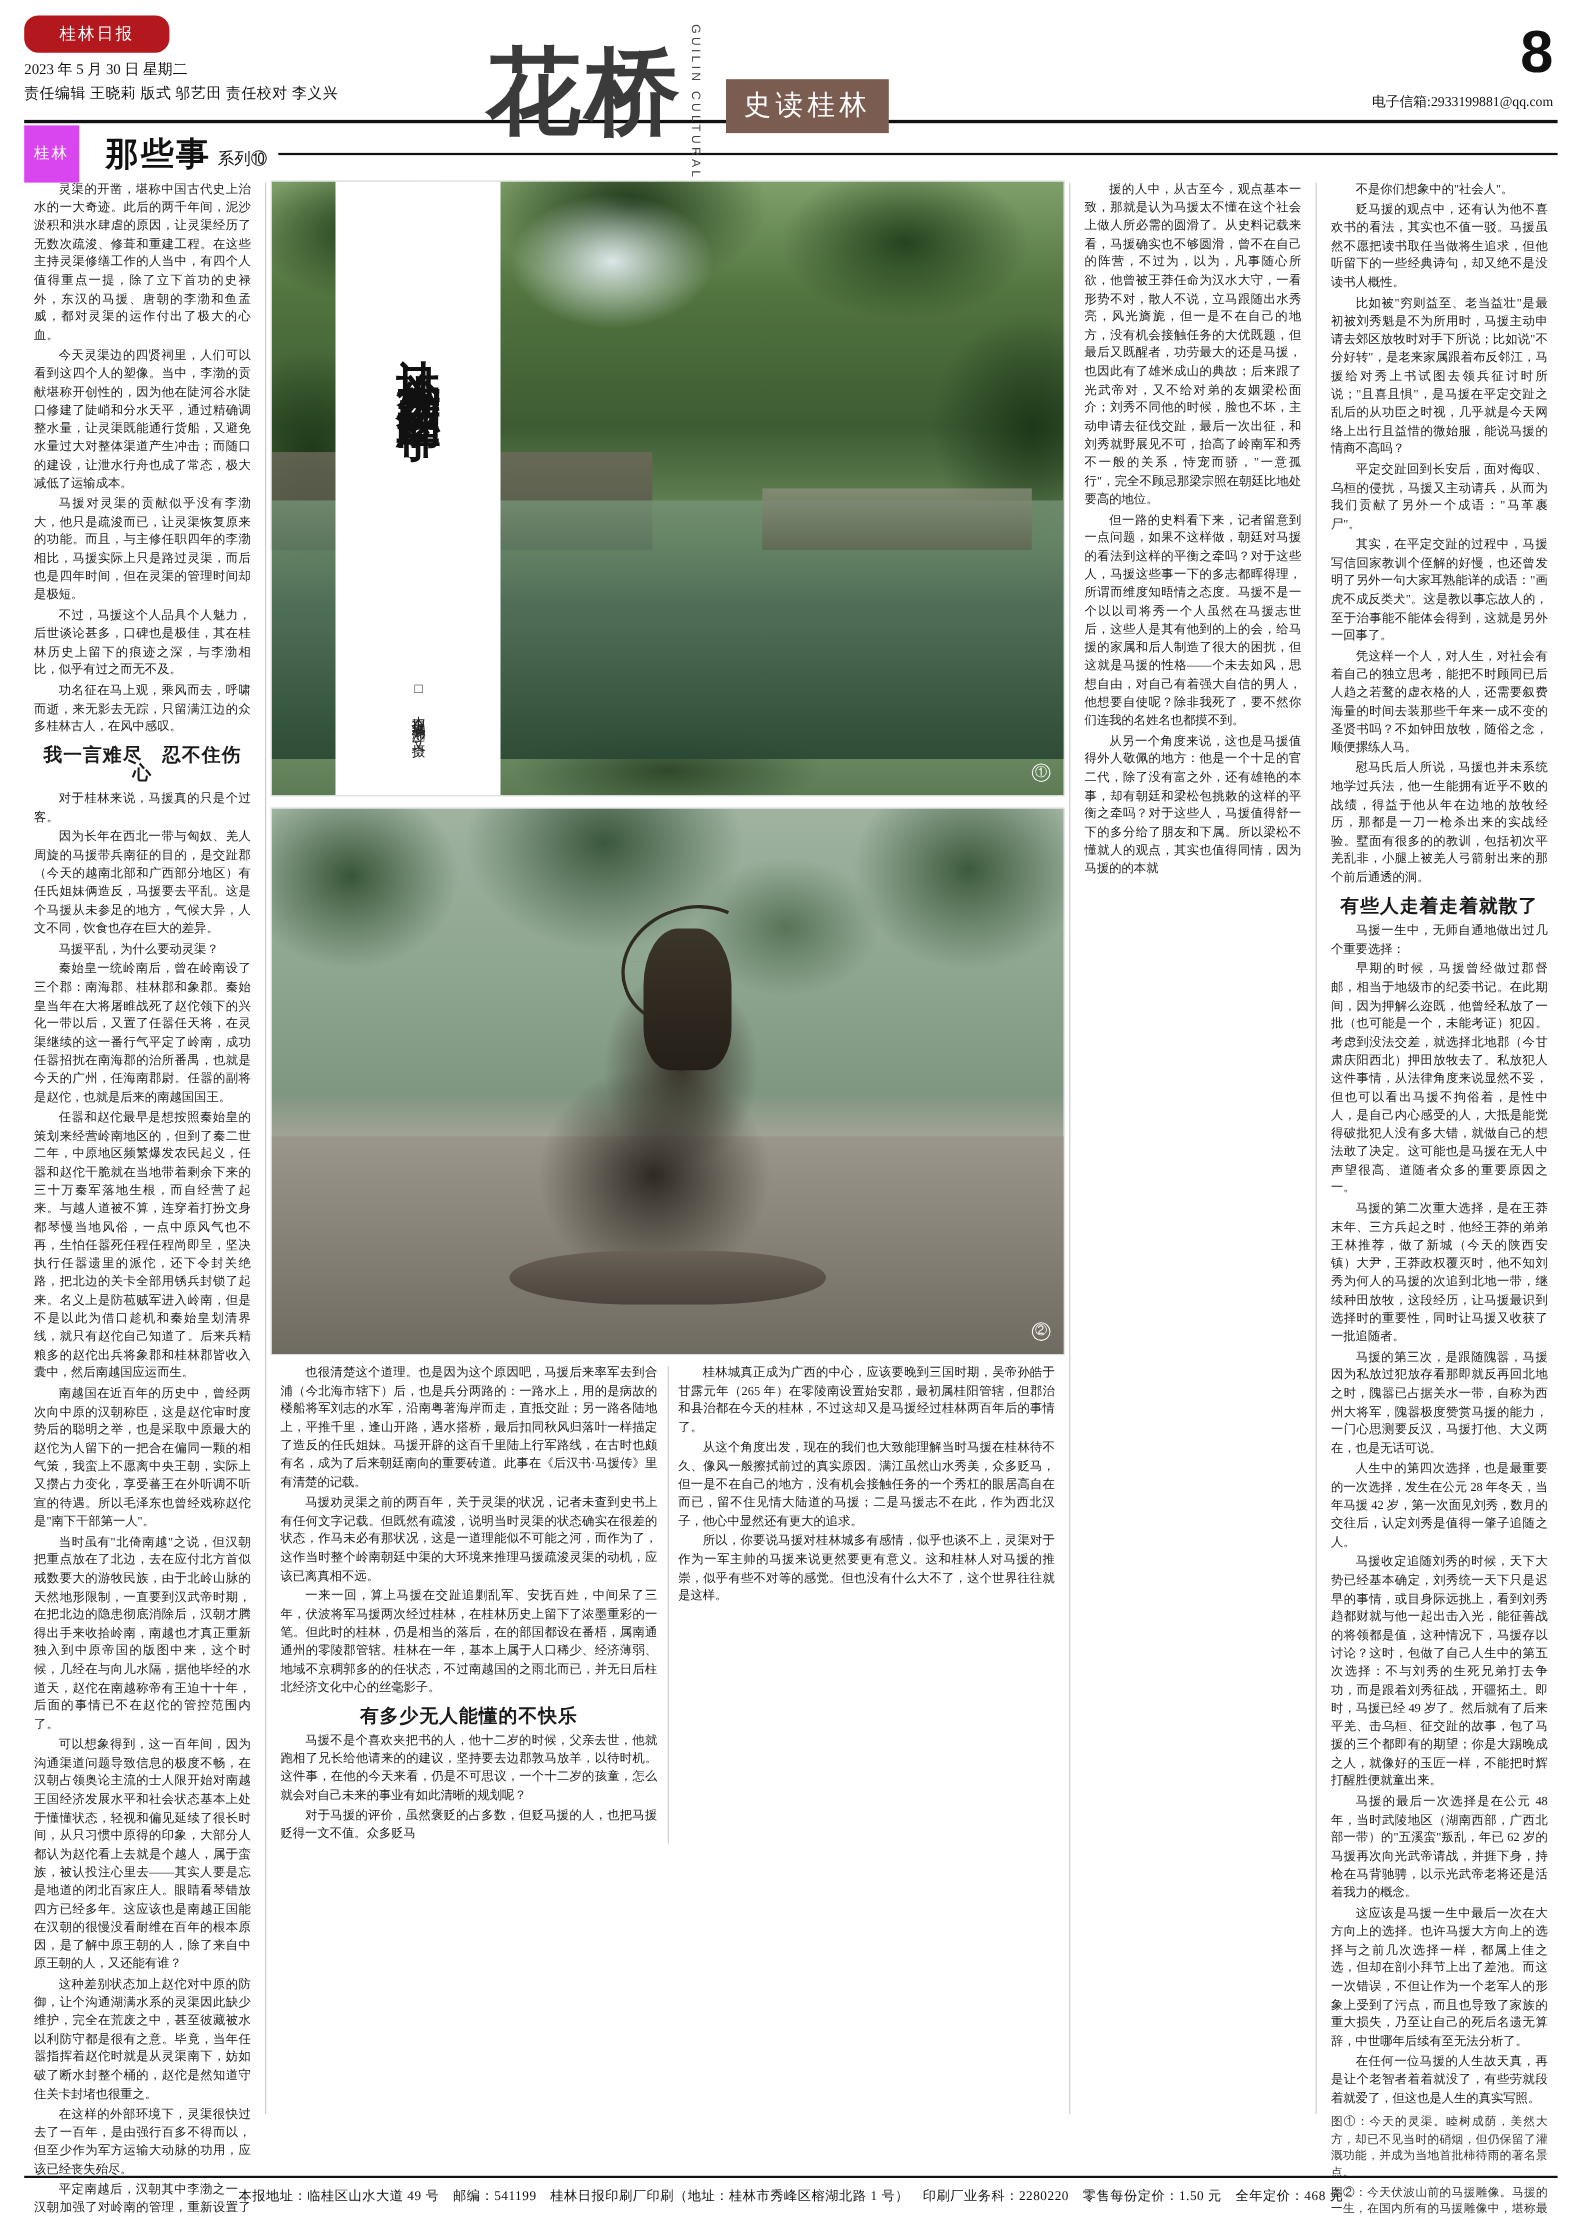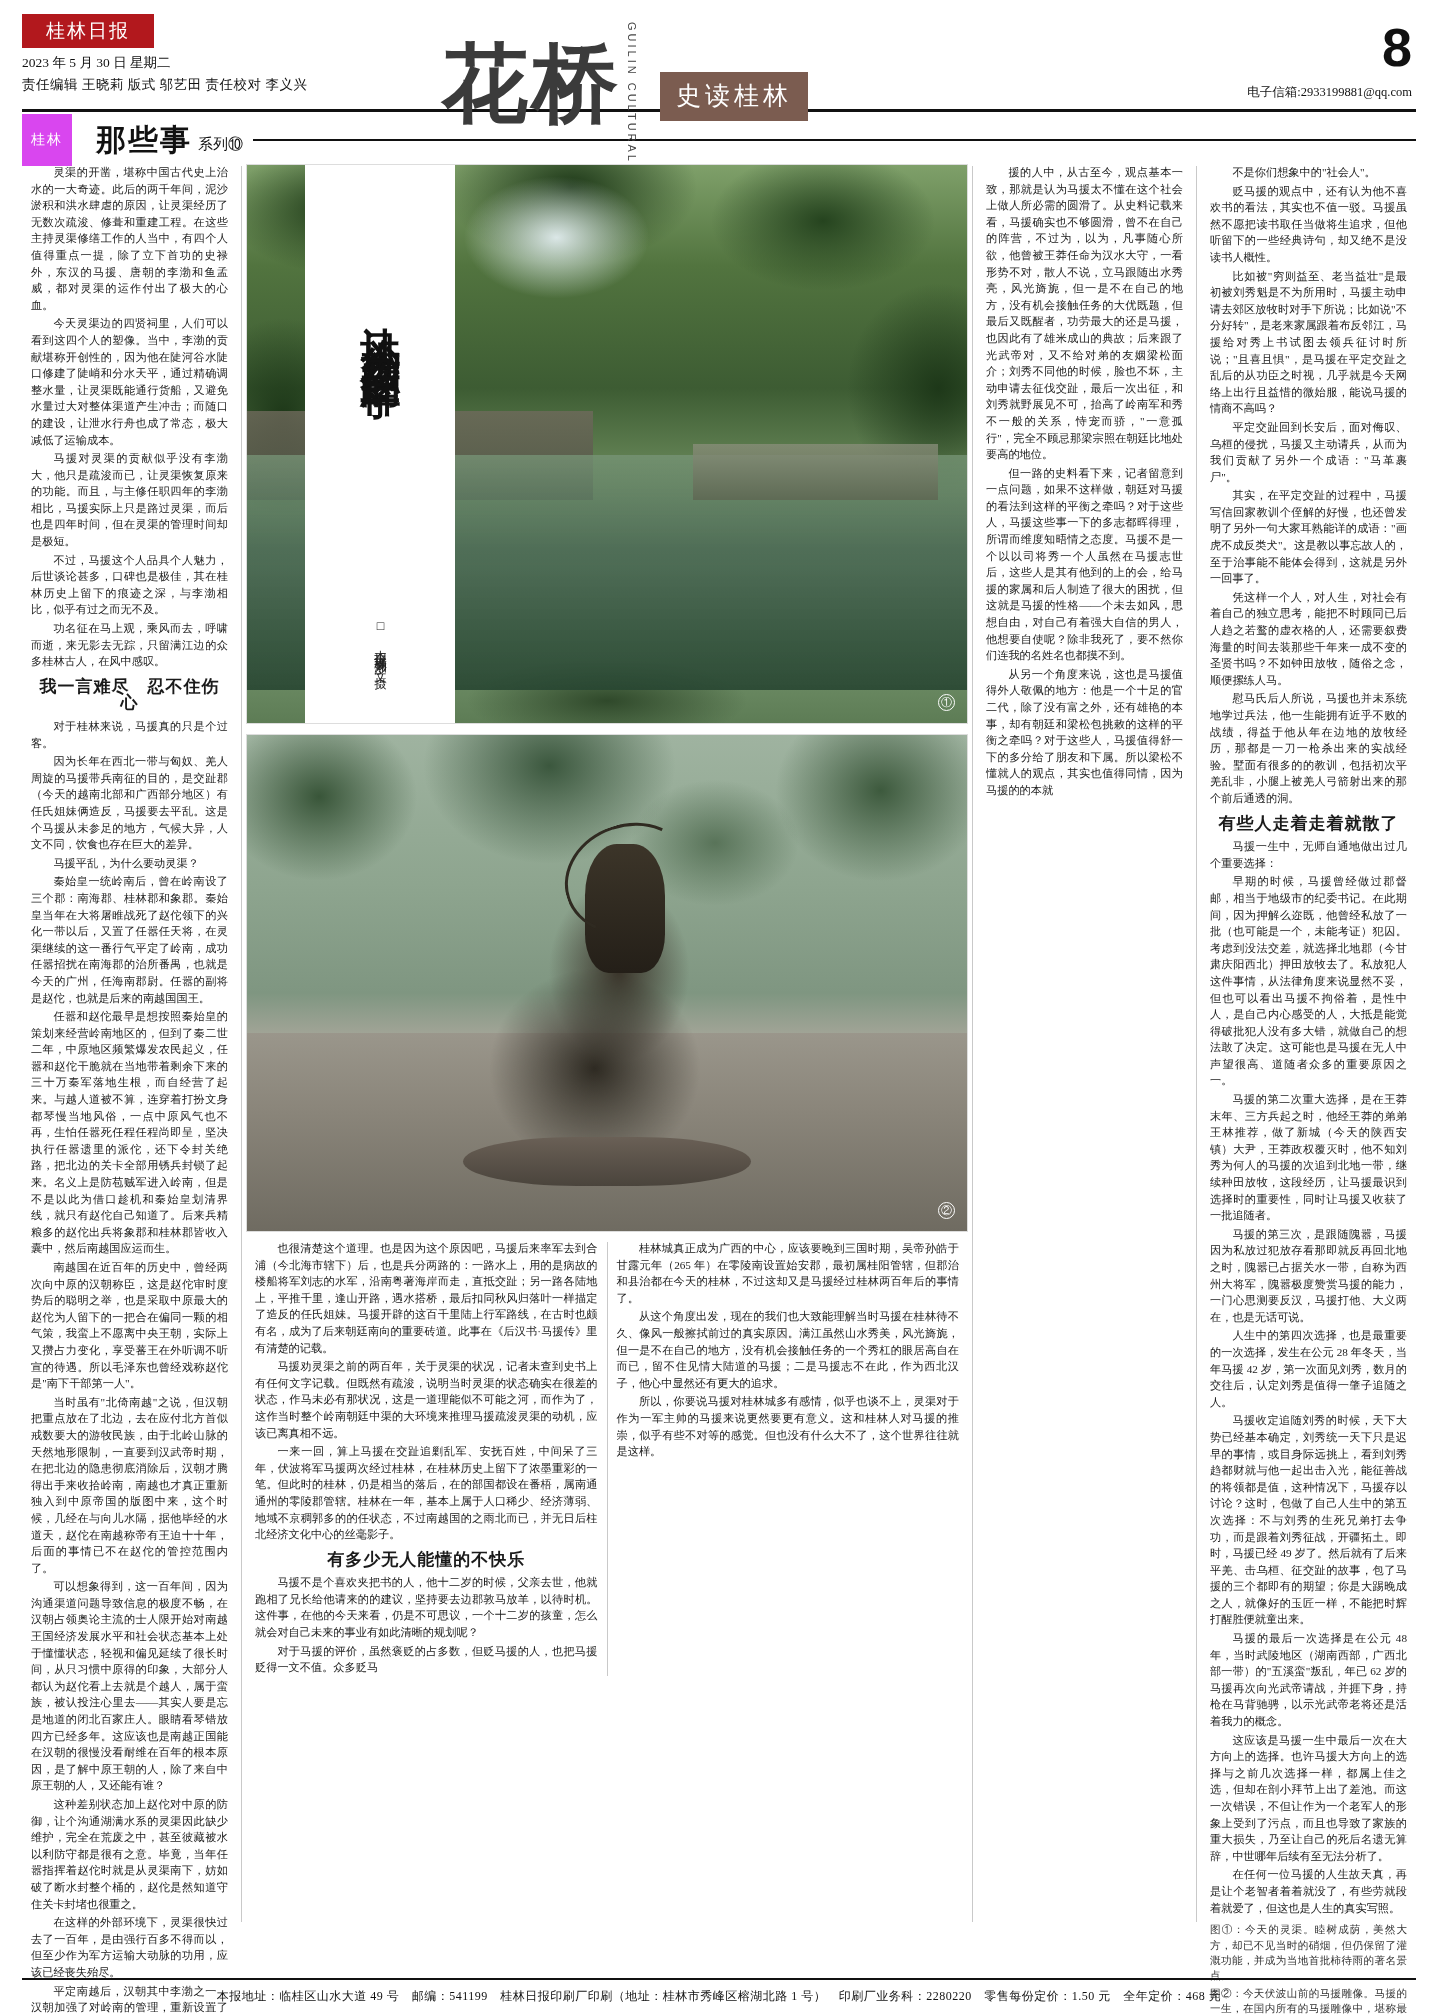--- a/index.html
+++ b/index.html
@@ -27,10 +27,11 @@
     width:132px; height:34px;
     background:#b2181d;
     color:#fff;
-    font-size:19px; line-height:34px;
+    font-size:15px; line-height:34px;
     text-align:center;
     letter-spacing:2px;
     font-family:"Liberation Serif", serif;
+    border-radius:13px;
   }
   .left-meta {
     position:absolute; left:0; top:52px;

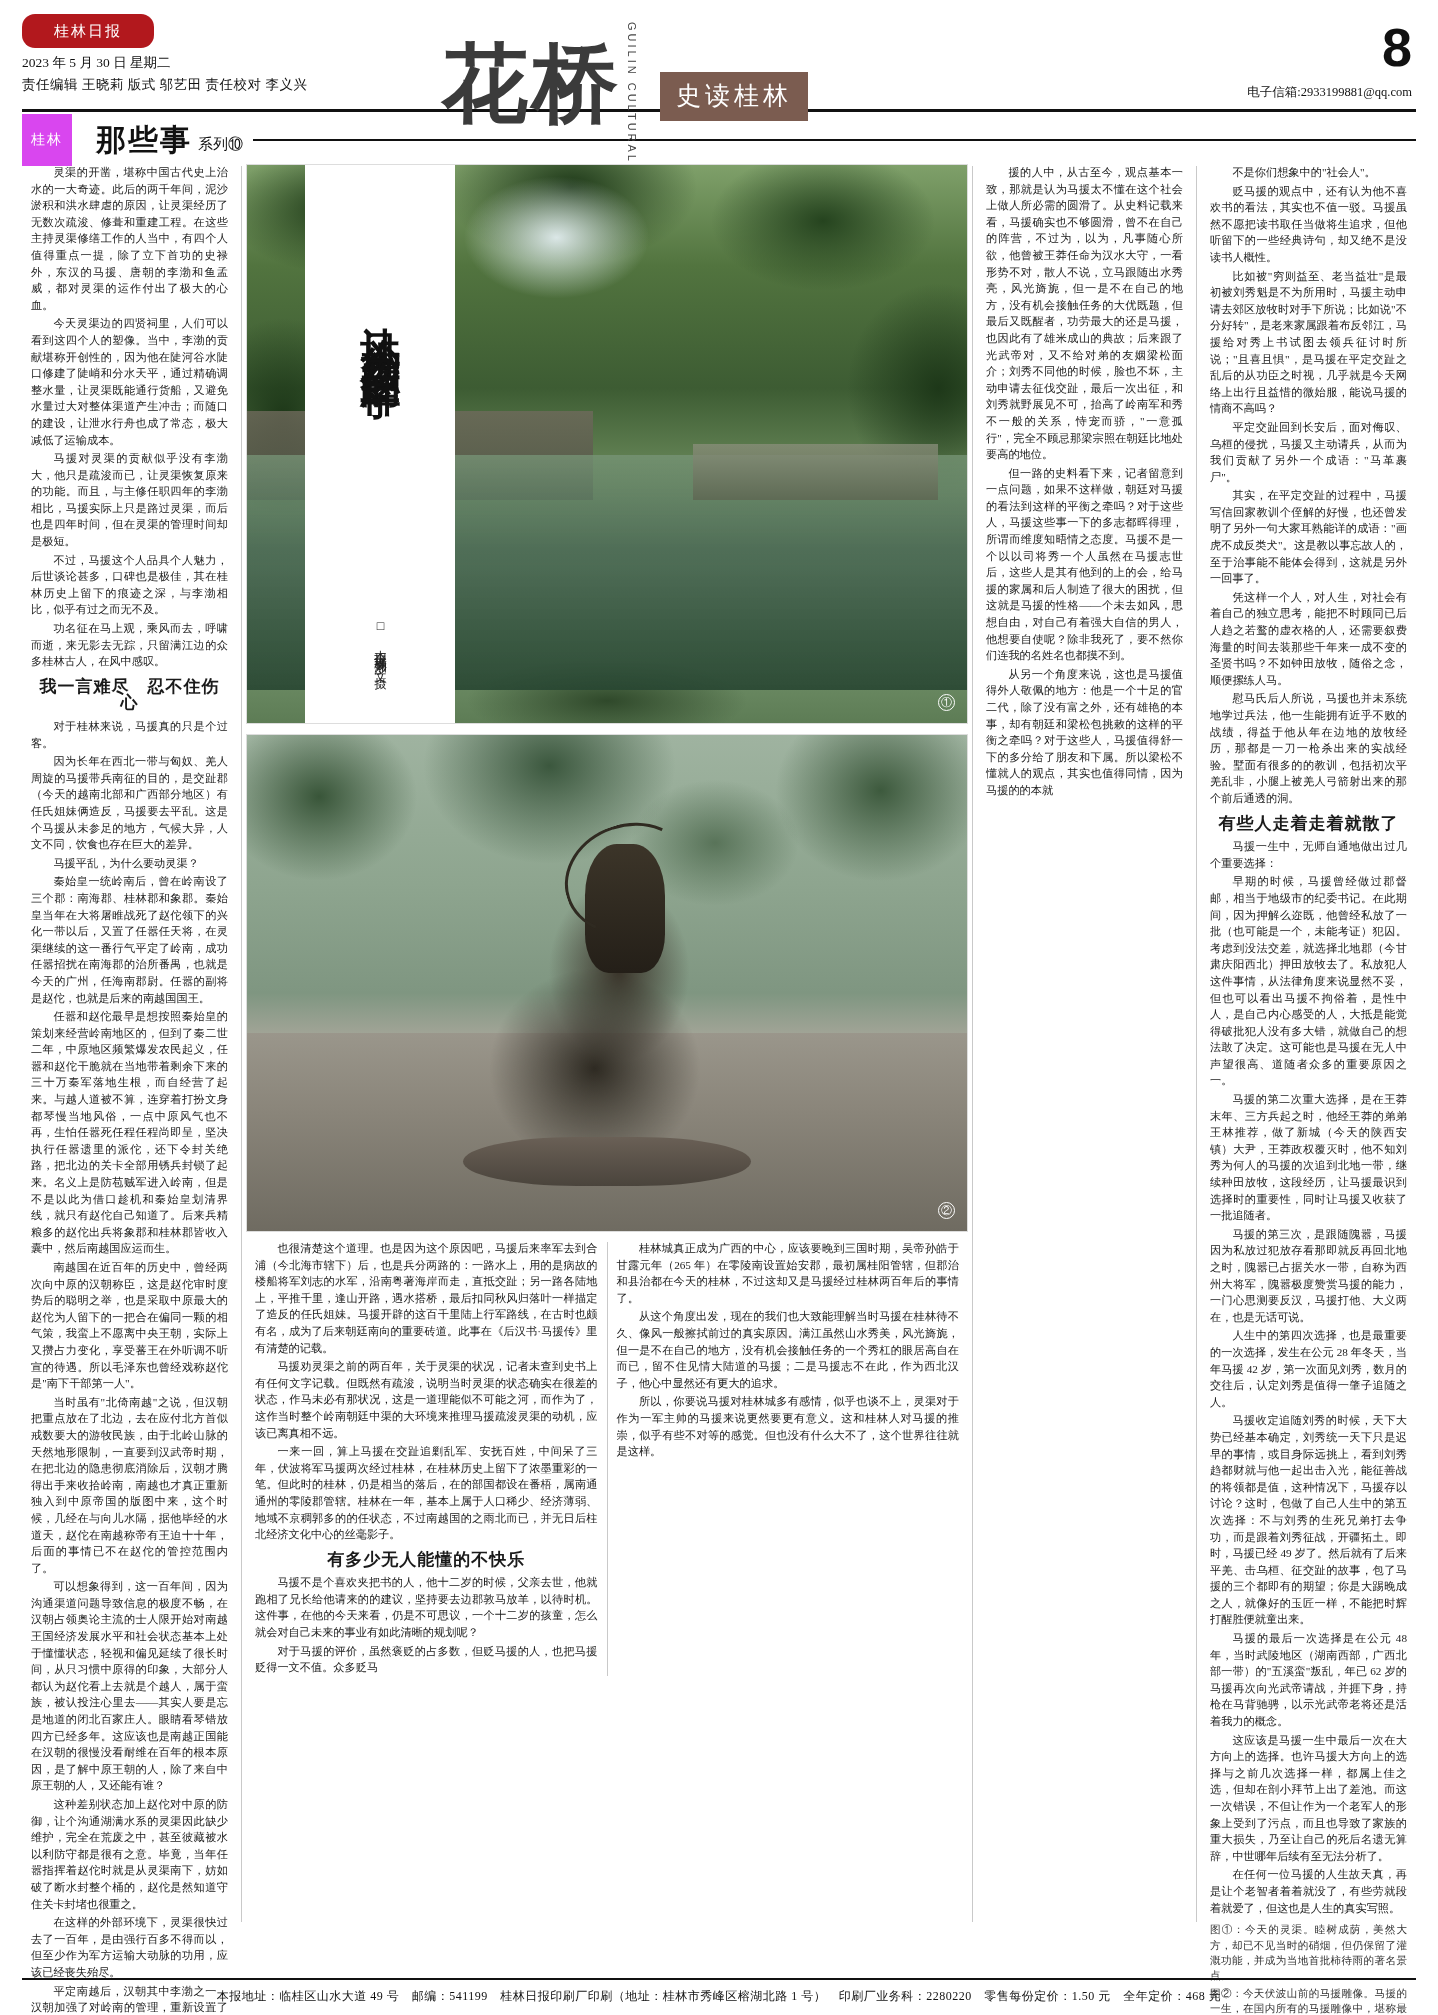--- a/index.html
+++ b/index.html
@@ -361,7 +361,7 @@
         <div class="vrule"></div>
         <div class="col" style="width:50%;">
           <p>桂林城真正成为广西的中心，应该要晚到三国时期，吴帝孙皓于甘露元年（265 年）在零陵南设置始安郡，最初属桂阳管辖，但郡治和县治都在今天的桂林，不过这却又是马援经过桂林两百年后的事情了。</p>
-          <p>从这个角度出发，现在的我们也大致能理解当时马援在桂林待不久、像风一般擦拭前过的真实原因。满江虽然山水秀美，风光旖旎，但一是不在自己的地方，没有机会接触任务的一个秀杠的眼居高自在而已，留不住见情大陆道的马援；二是马援志不在此，作为西北汉子，他心中显然还有更大的追求。</p>
+          <p>从这个角度出发，现在的我们也大致能理解当时马援在桂林待不久、像风一般擦拭前过的真实原因。满江虽然山水秀美，众多贬马，但一是不在自己的地方，没有机会接触任务的一个秀杠的眼居高自在而已，留不住见情大陆道的马援；二是马援志不在此，作为西北汉子，他心中显然还有更大的追求。</p>
           <p>所以，你要说马援对桂林城多有感情，似乎也谈不上，灵渠对于作为一军主帅的马援来说更然要更有意义。这和桂林人对马援的推崇，似乎有些不对等的感觉。但也没有什么大不了，这个世界往往就是这样。</p>
         </div>
       </div>

